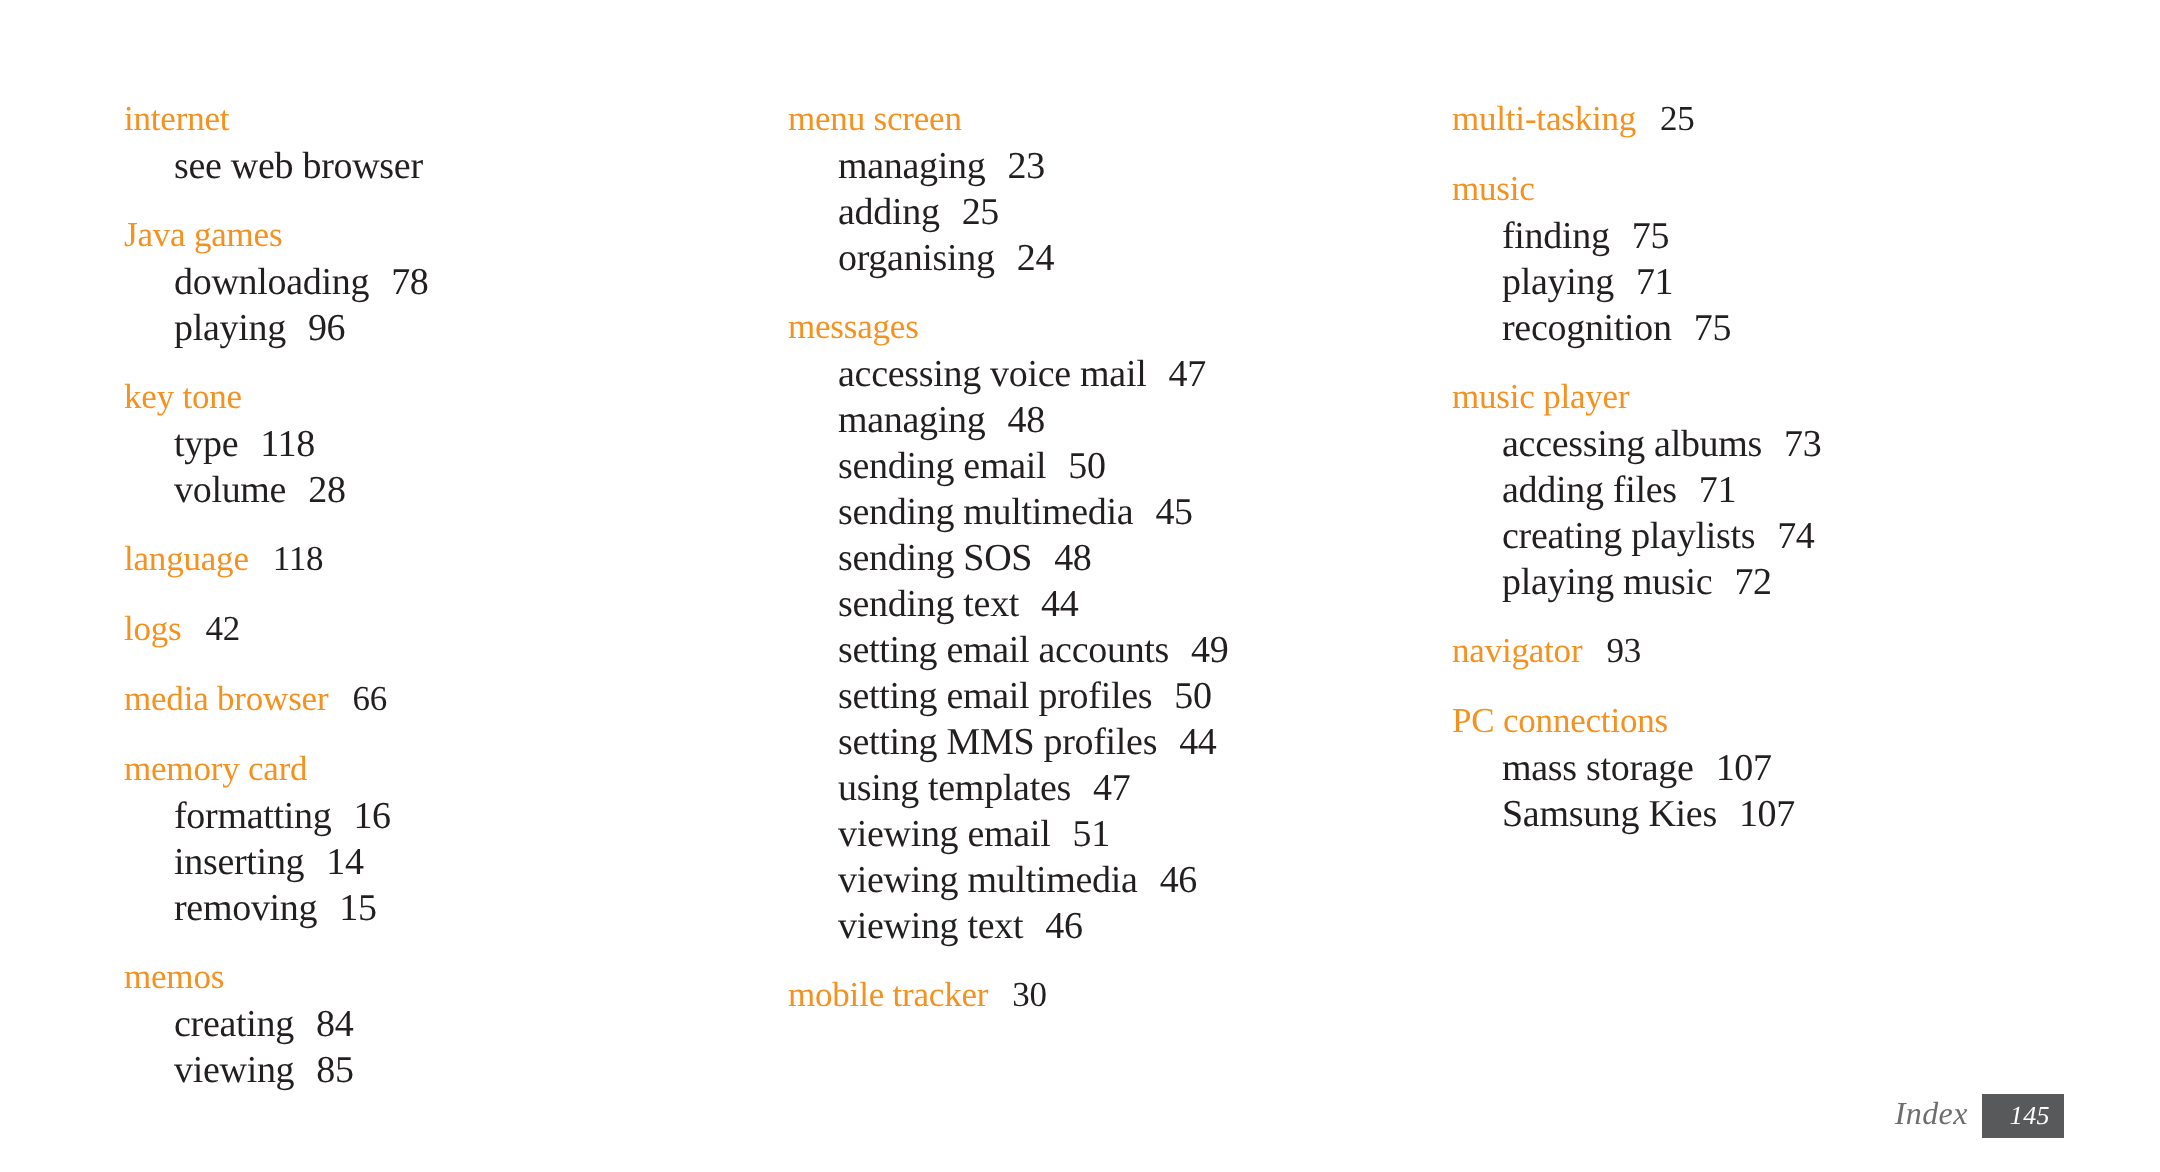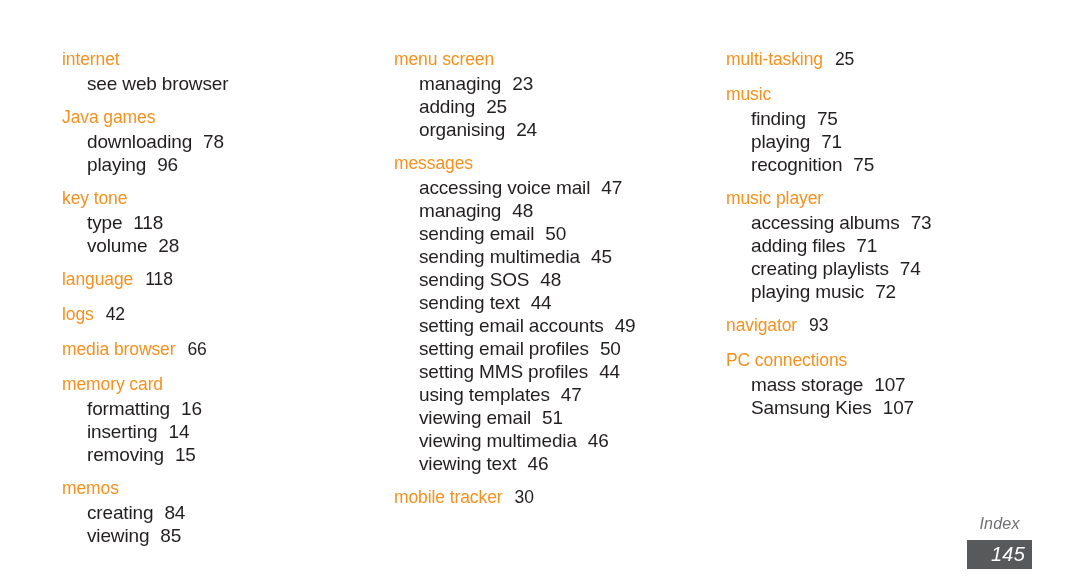--- a/index.html
+++ b/index.html
@@ -22,6 +22,7 @@
     width: 1080px;
     height: 586px;
     background: #ffffff;
+    font-family: Liberation Serif, serif;
   }
 
   

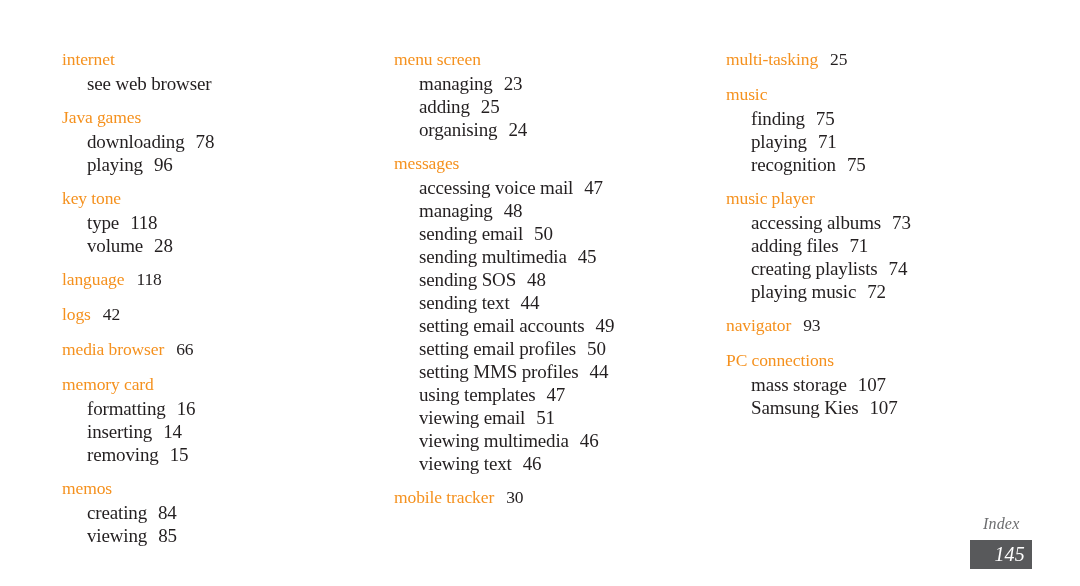--- a/index.html
+++ b/index.html
@@ -87,7 +87,6 @@
     display: flex;
     align-items: center;
     gap: 7px;
-    flex-direction: column;
   }
   .footer-label {
     font-style: italic;

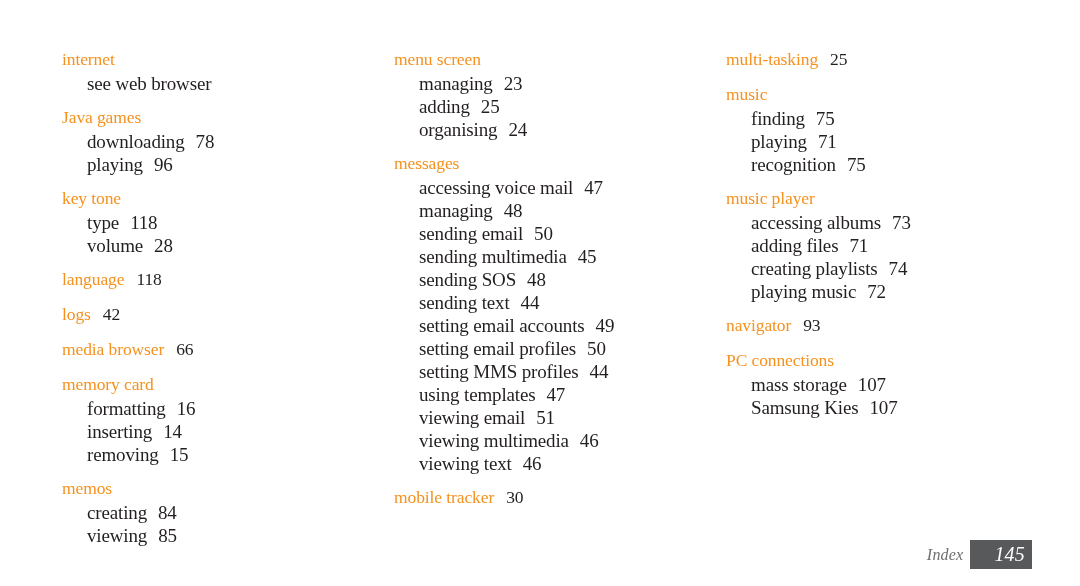--- a/index.html
+++ b/index.html
@@ -98,9 +98,9 @@
     background: #58595b;
     color: #ffffff;
     font-style: italic;
-    font-size: 20px;
+    font-size: 13px;
     line-height: 1;
-    padding: 4px 7px 5px 24px;
+    padding: 4px 7px 5px 14px;
     letter-spacing: 0.2px;
   }
 </style>

